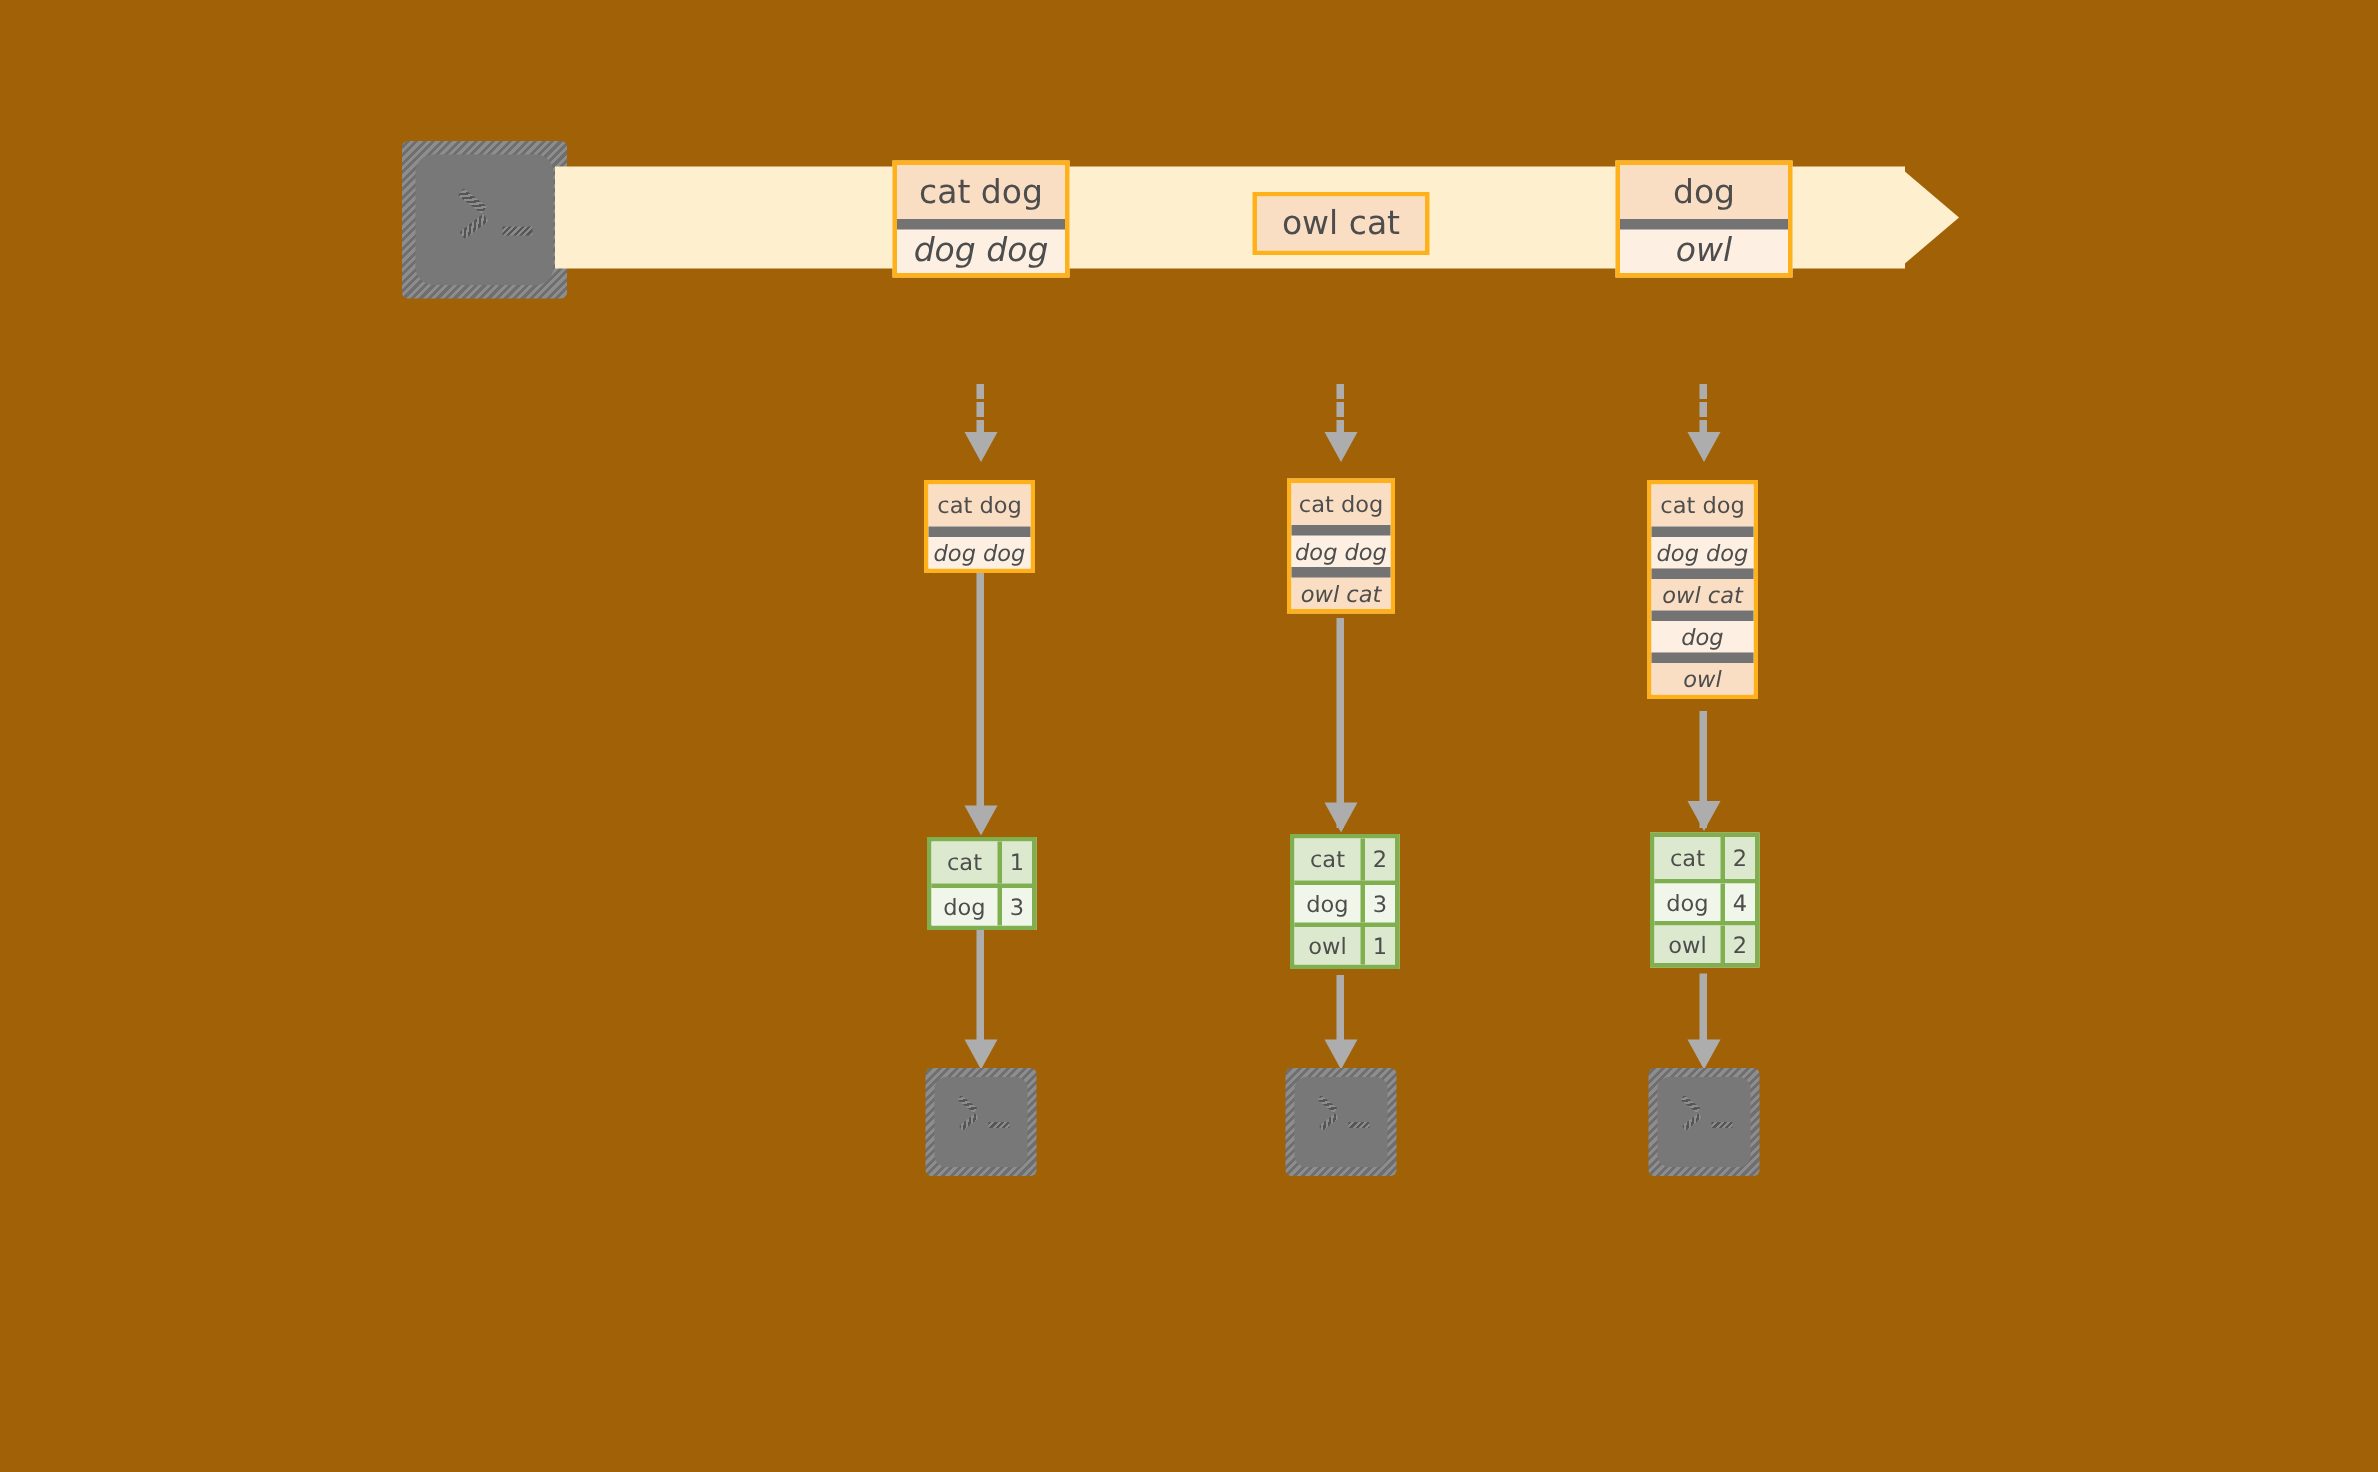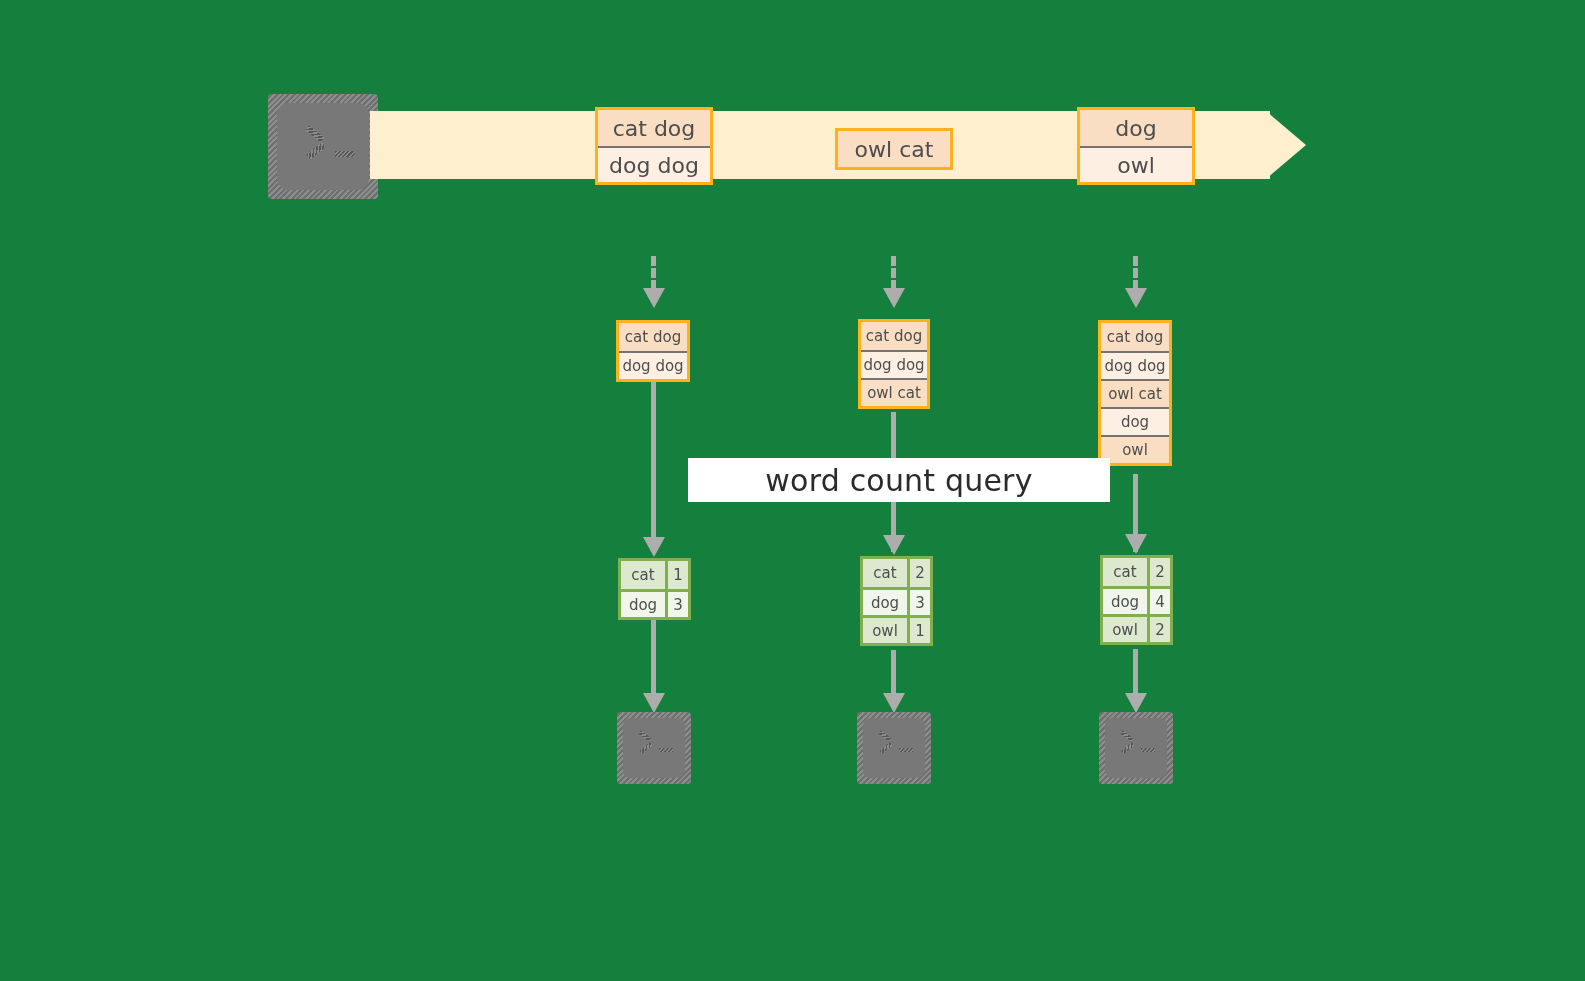--- a/index.html
+++ b/index.html
@@ -13,7 +13,7 @@
   #stage {
     position: relative;
     width: 1585px; height: 981px;
-    background: #15803d;
+    background: #a16207;
   }
 
   

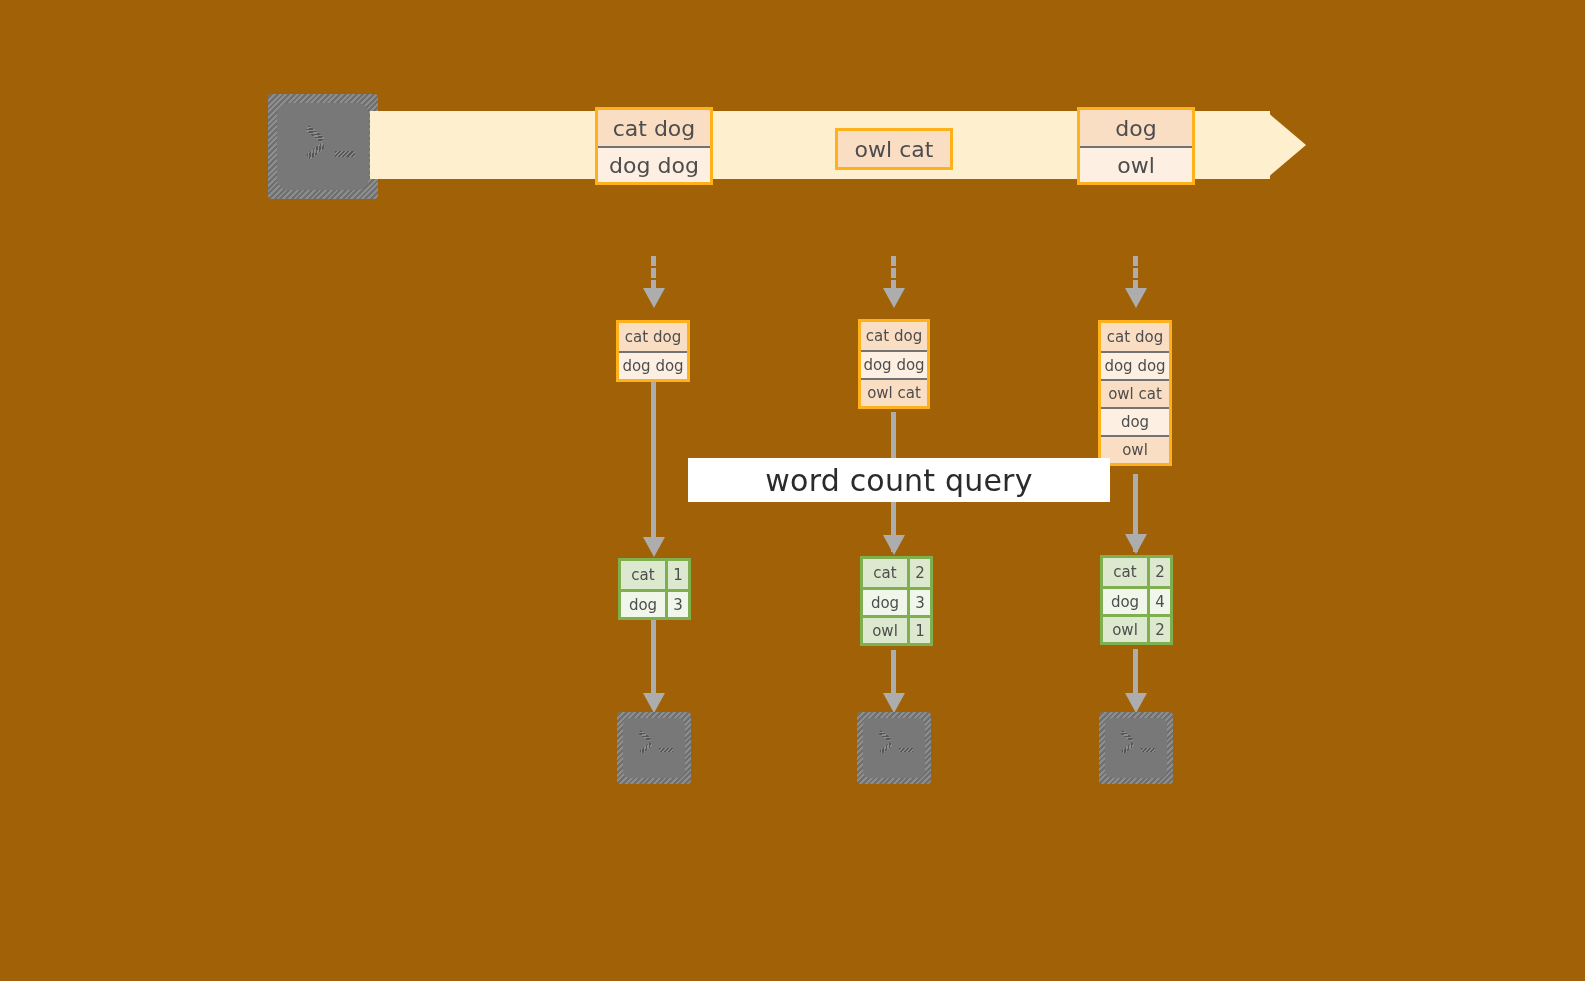--- a/index.html
+++ b/index.html
@@ -79,7 +79,7 @@
   }
   .msgrow.shade { background: #FADEC4; }
   .msgrow.light { background: #FDF0E3; }
-  .msgrow + .msgrow { border-top: 2px solid #737373; }
+  .msgrow + .msgrow { border-top: 7px solid #737373; font-style: italic; }
 
   
   .msgbox.big .msgrow { height: 36px; font-size: 22px; }

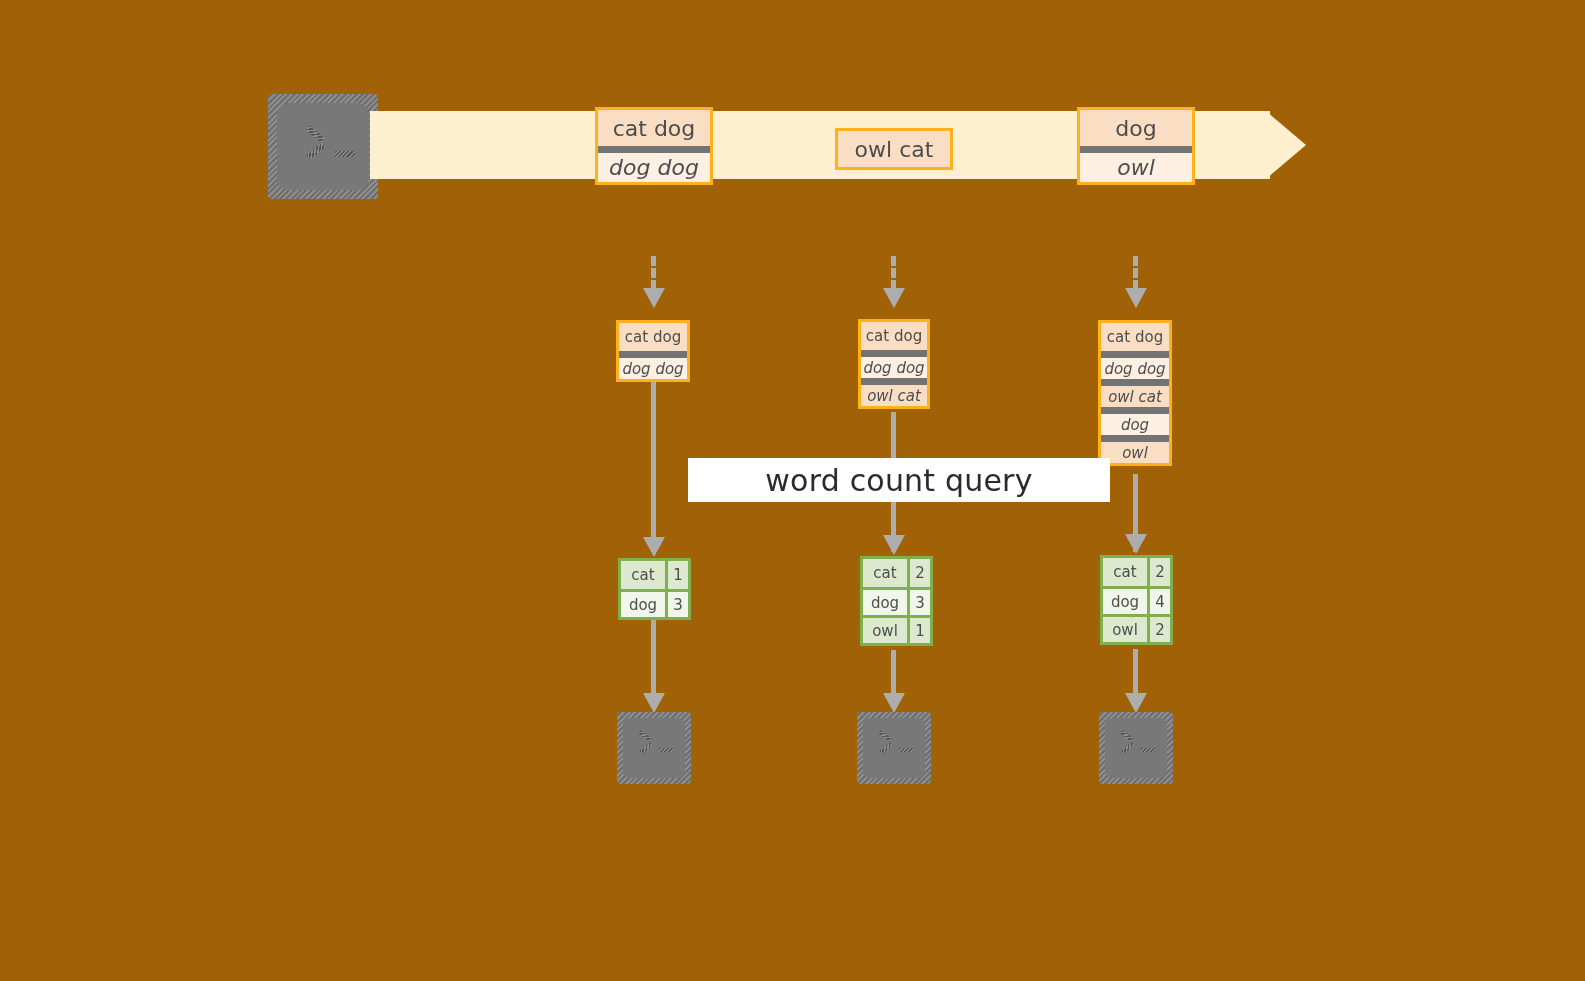--- a/index.html
+++ b/index.html
@@ -290,9 +290,6 @@
     </div>
   </div>
 
-  <div class="banner" style="left:688px; top:458px; width:422px; height:44px;">
-    <span>word count query</span>
-  </div>
 
 </div>
 

